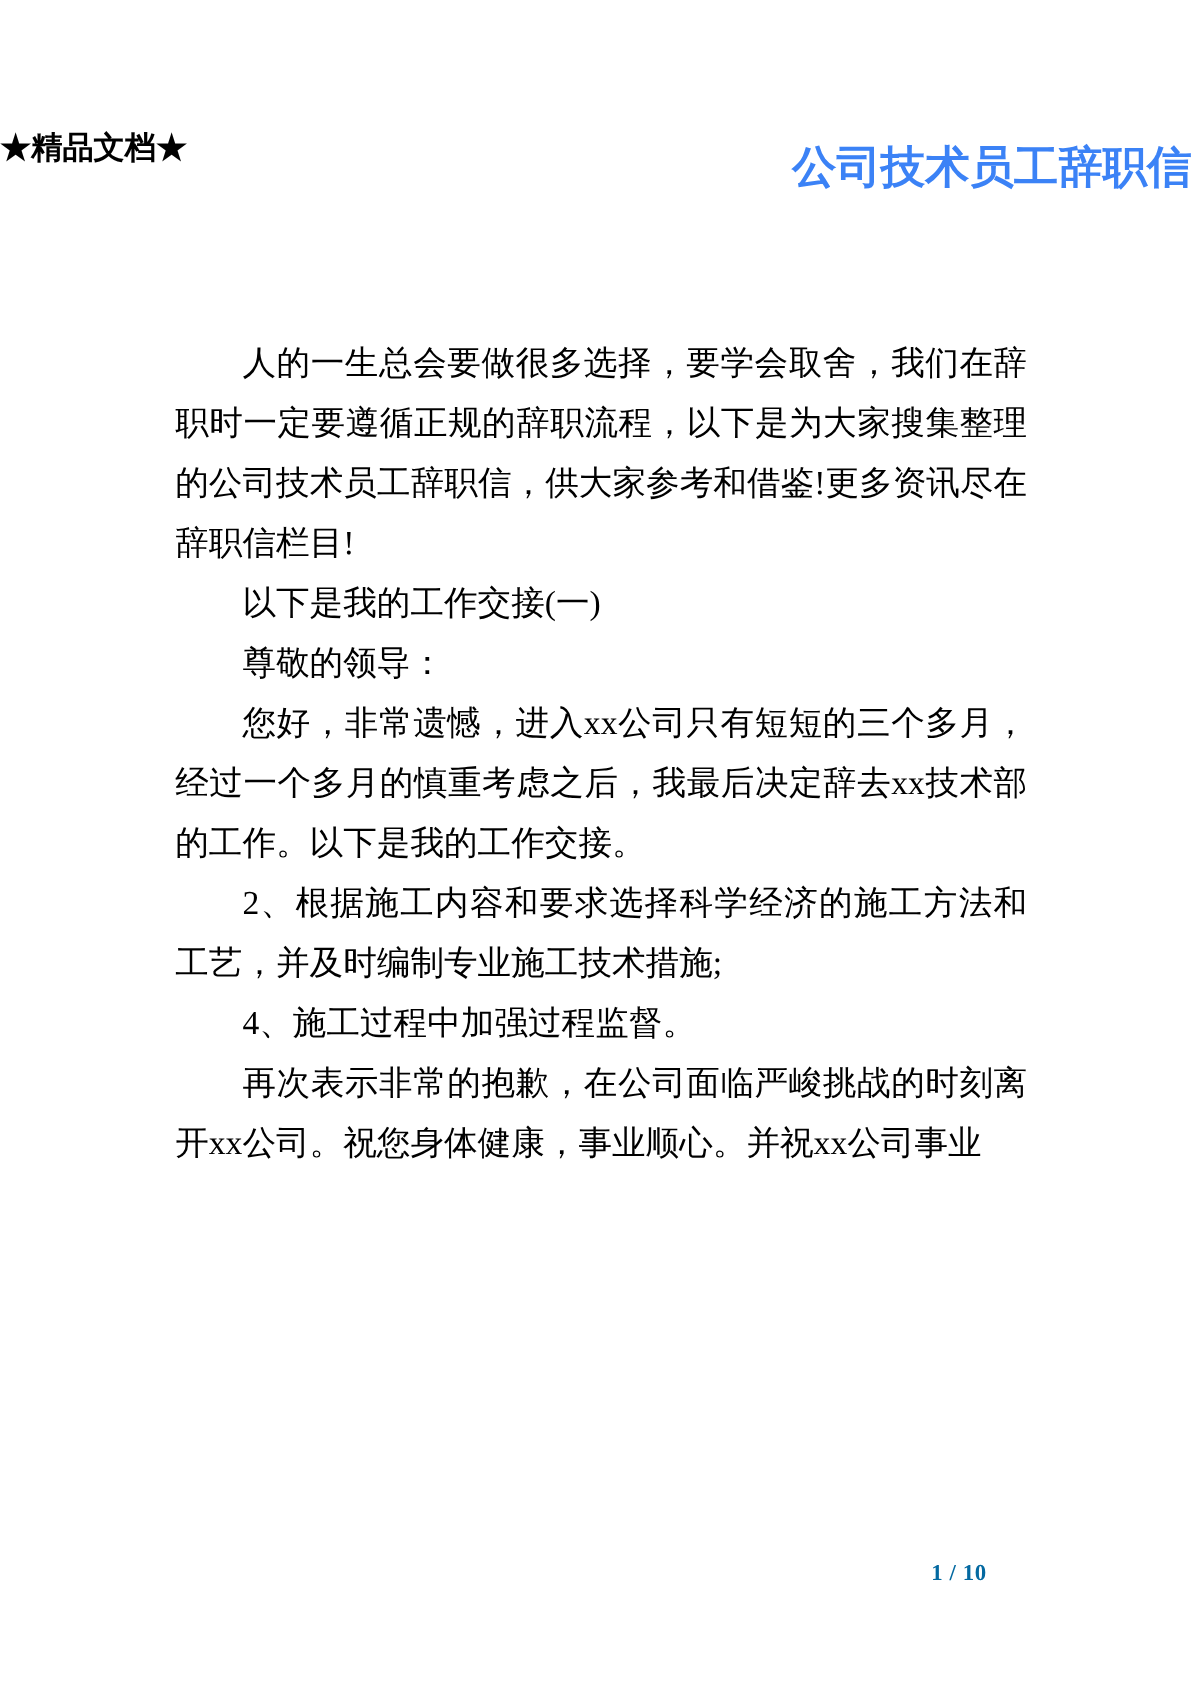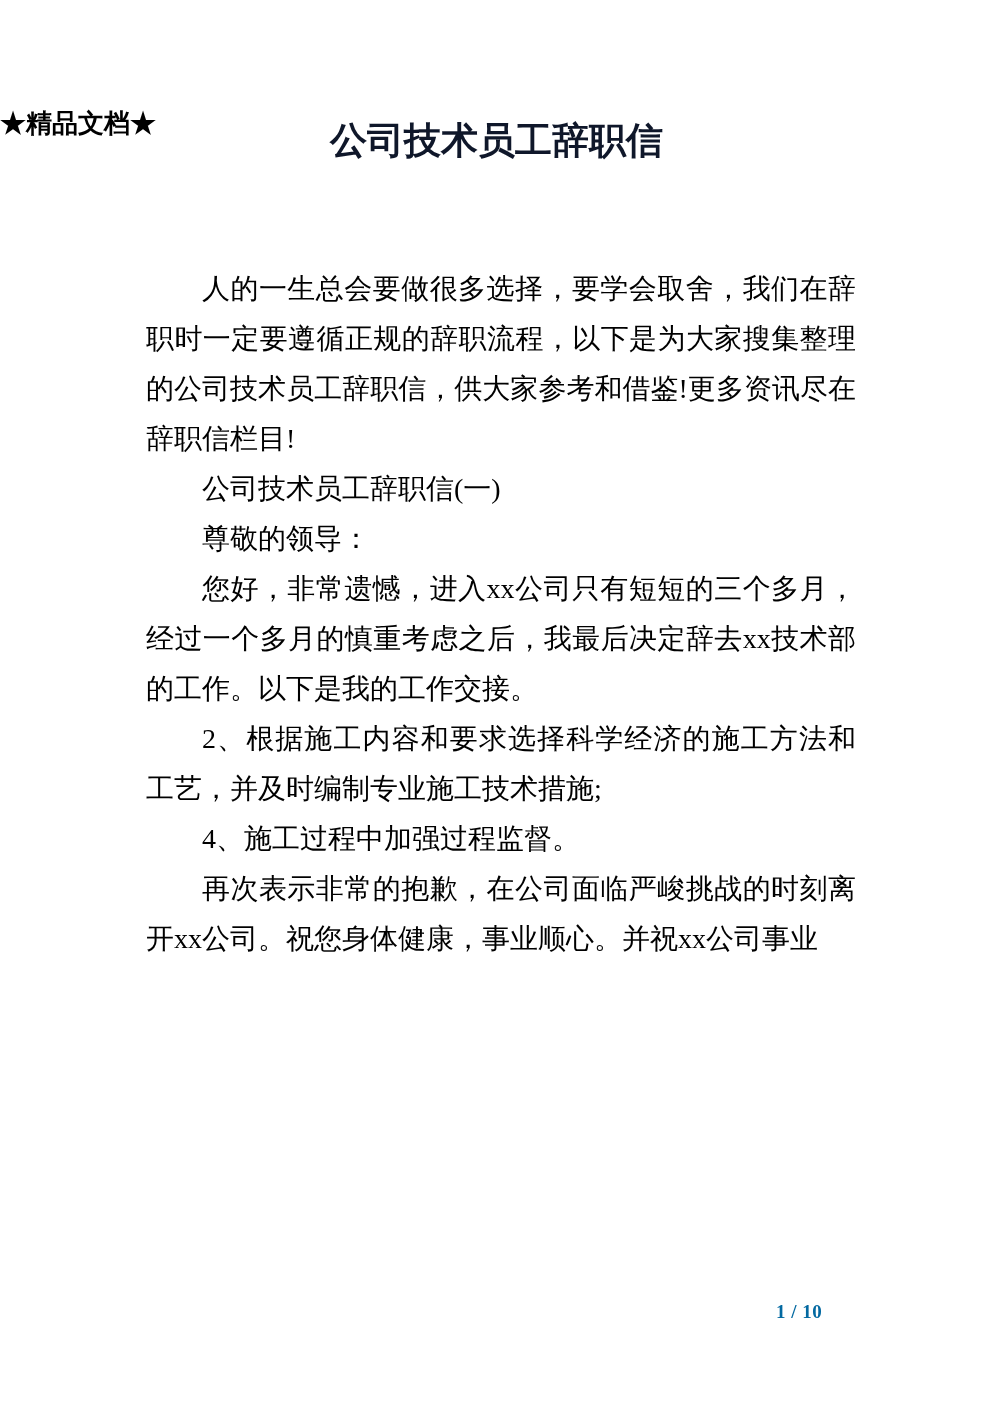--- a/index.html
+++ b/index.html
@@ -33,11 +33,11 @@
     top: 116px;
     left: 0;
     width: 100%;
-    text-align: center;
+    text-align: right;
     font-size: 37px;
     line-height: 1.35;
     font-weight: bold;
-    color: #0f172a;
+    color: #3b82f6;
   }
   .doc-body {
     position: absolute;

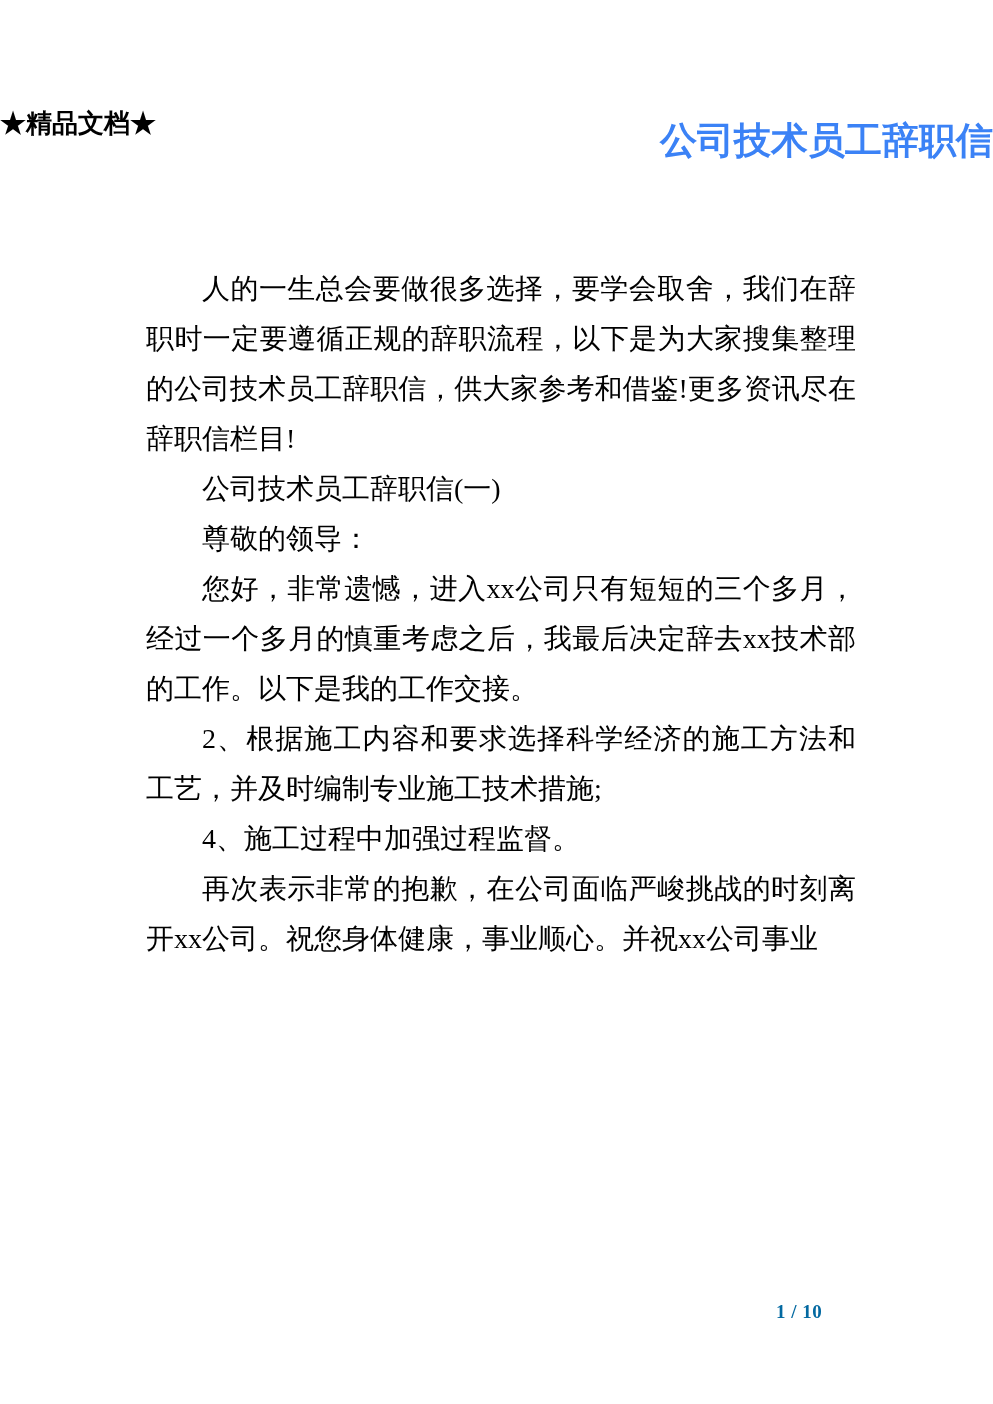--- a/index.html
+++ b/index.html
@@ -41,7 +41,7 @@
   }
   .doc-body {
     position: absolute;
-    top: 264px;
+    top: 279px;
     left: 146px;
     width: 710px;
     font-size: 28px;

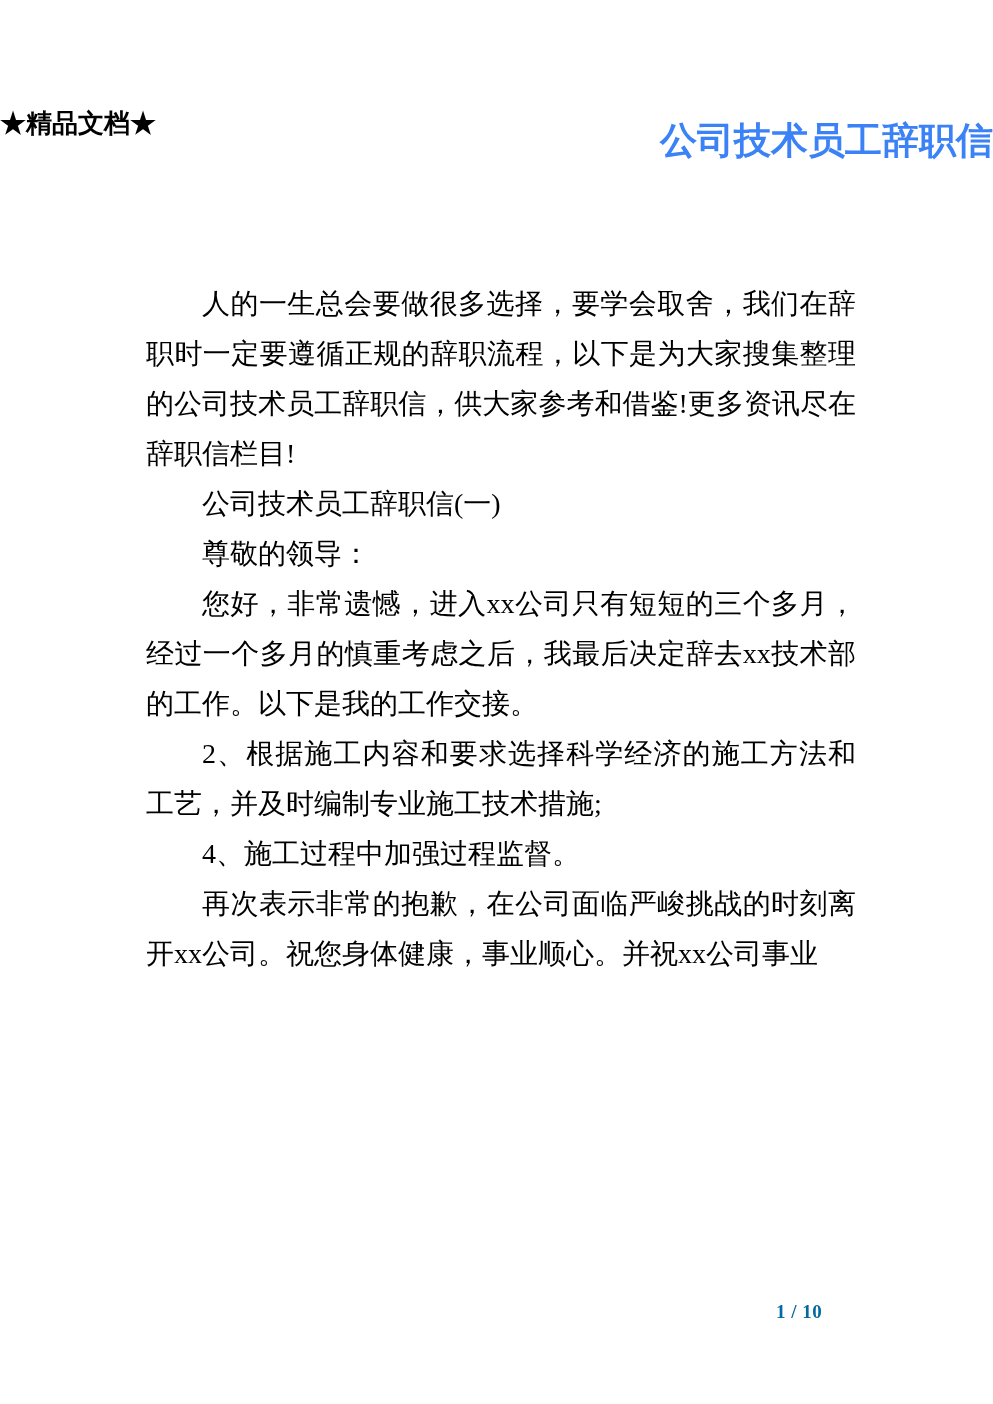--- a/index.html
+++ b/index.html
@@ -75,7 +75,7 @@
 
   <div class="doc-body">
     <p>人的一生总会要做很多选择，要学会取舍，我们在辞职时一定要遵循正规的辞职流程，以下是为大家搜集整理的公司技术员工辞职信，供大家参考和借鉴!更多资讯尽在辞职信栏目!</p>
-    <p>公司技术员工辞职信(一)</p>
+    <p>以下是我的工作交接(一)</p>
     <p>尊敬的领导：</p>
     <p>您好，非常遗憾，进入xx公司只有短短的三个多月，经过一个多月的慎重考虑之后，我最后决定辞去xx技术部的工作。以下是我的工作交接。</p>
     <p>2、根据施工内容和要求选择科学经济的施工方法和工艺，并及时编制专业施工技术措施;</p>

